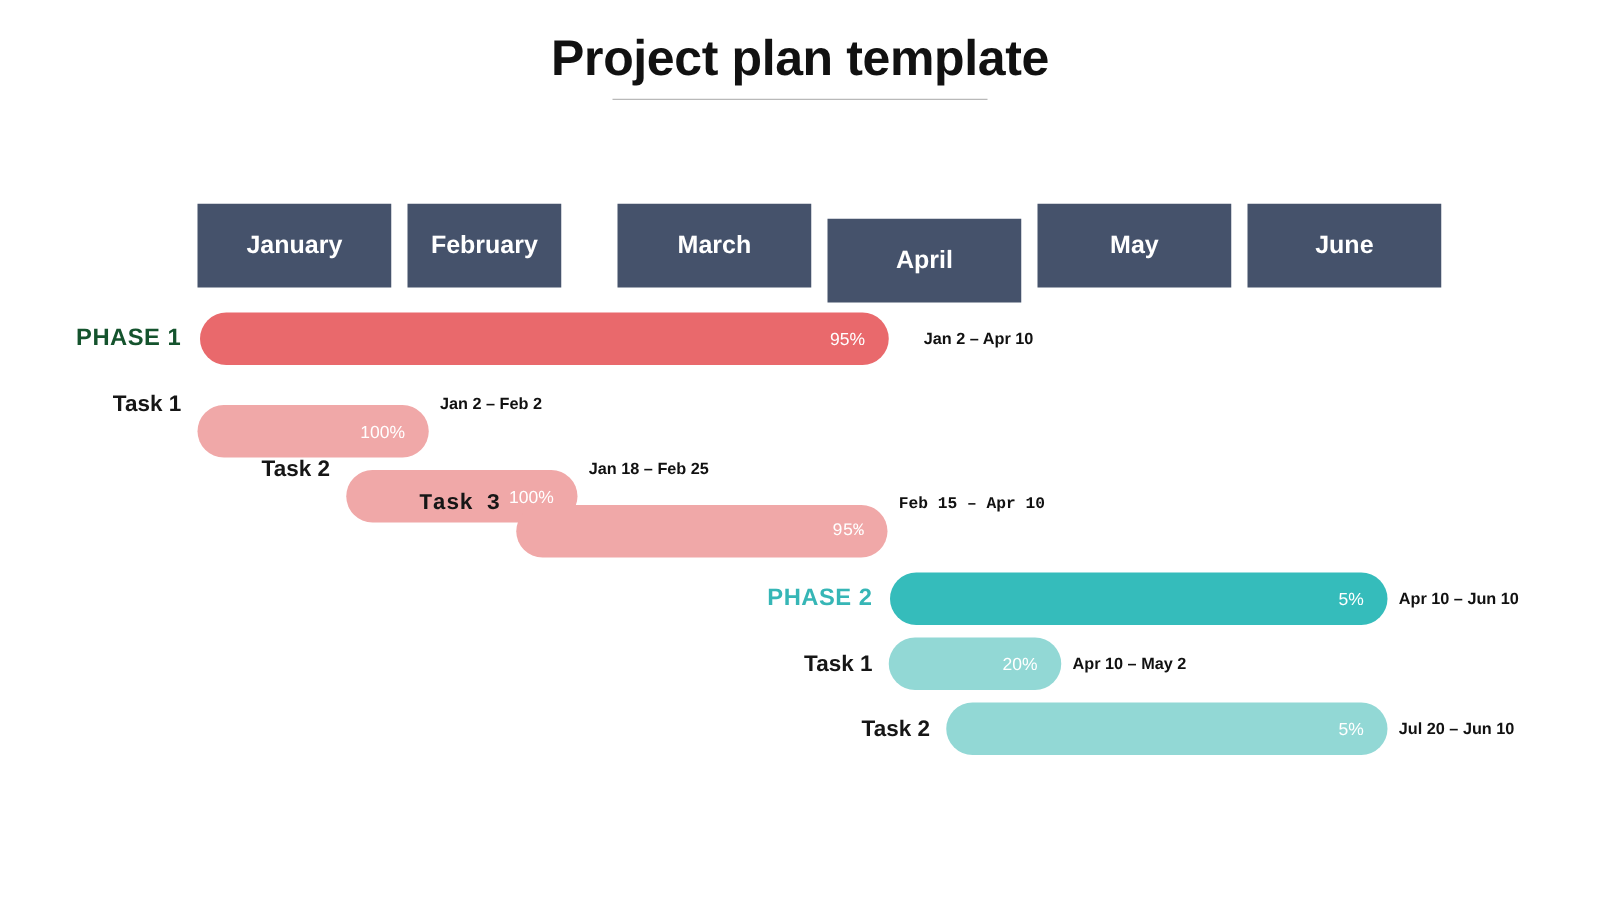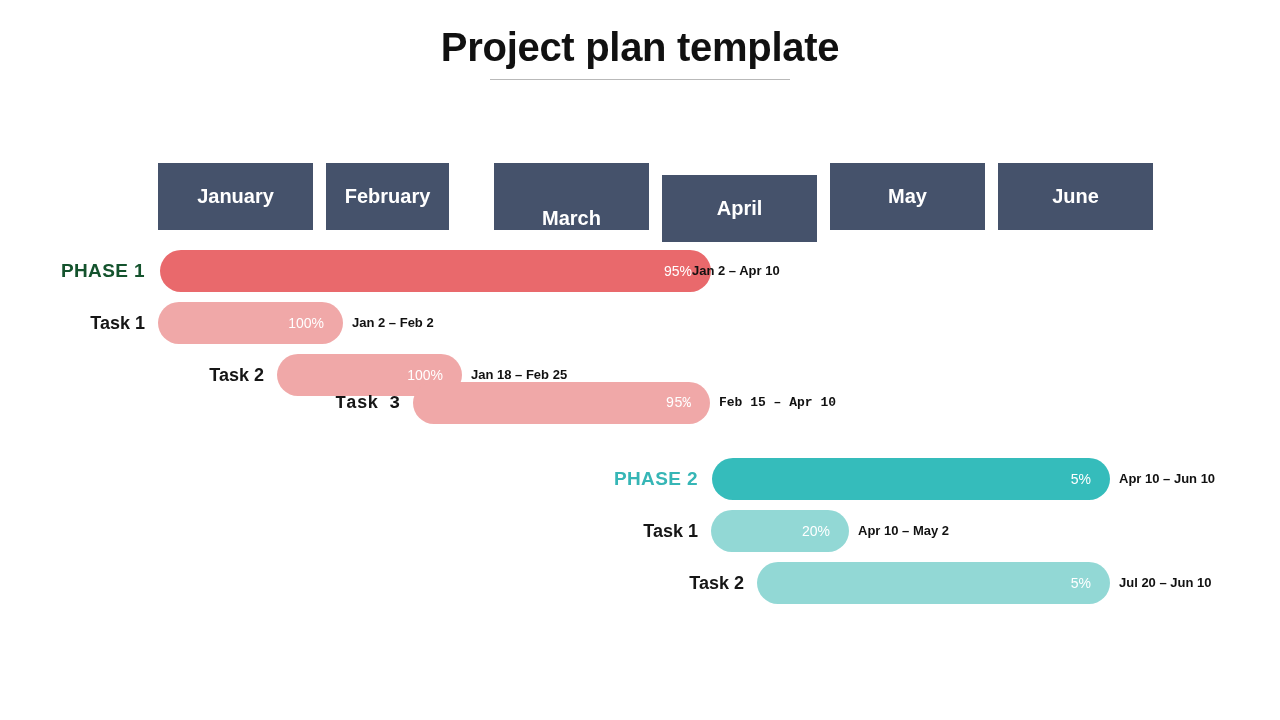--- a/index.html
+++ b/index.html
@@ -145,7 +145,7 @@
     <div class="header-cell month" style="left: 268px; width: 123px;">
       <span>February</span>
     </div>
-    <div class="header-cell month" style="left: 436px; width: 155px; align-items: flex-end;">
+    <div class="header-cell month" style="left: 436px; width: 155px;">
       <span>March</span>
     </div>
     <div class="header-cell month" style="left: 604px; width: 155px; margin-top: 12px;">

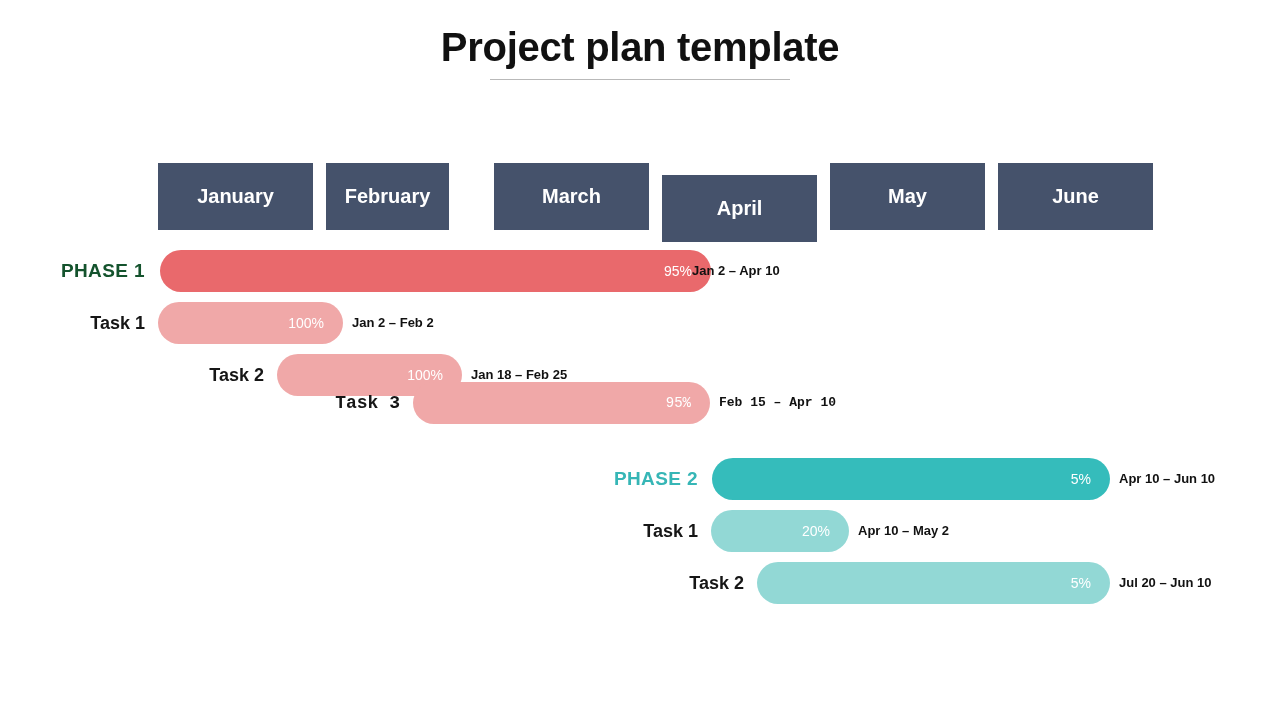--- a/index.html
+++ b/index.html
@@ -165,7 +165,7 @@
       <div class="bar phase1" style="left: 160px; width: 551px;">
         <span class="bar-pct">95%</span>
       </div>
-      <div class="bar-dates" style="left: 692px;">Jan 2 – Apr 10</div>
+      <div class="bar-dates" style="left: 739px;">Jan 2 – Apr 10</div>
     </div>
     <div class="gantt-row" style="top: 301px;">
       <div class="row-label task" style="right: 1135px;">Task  1</div>

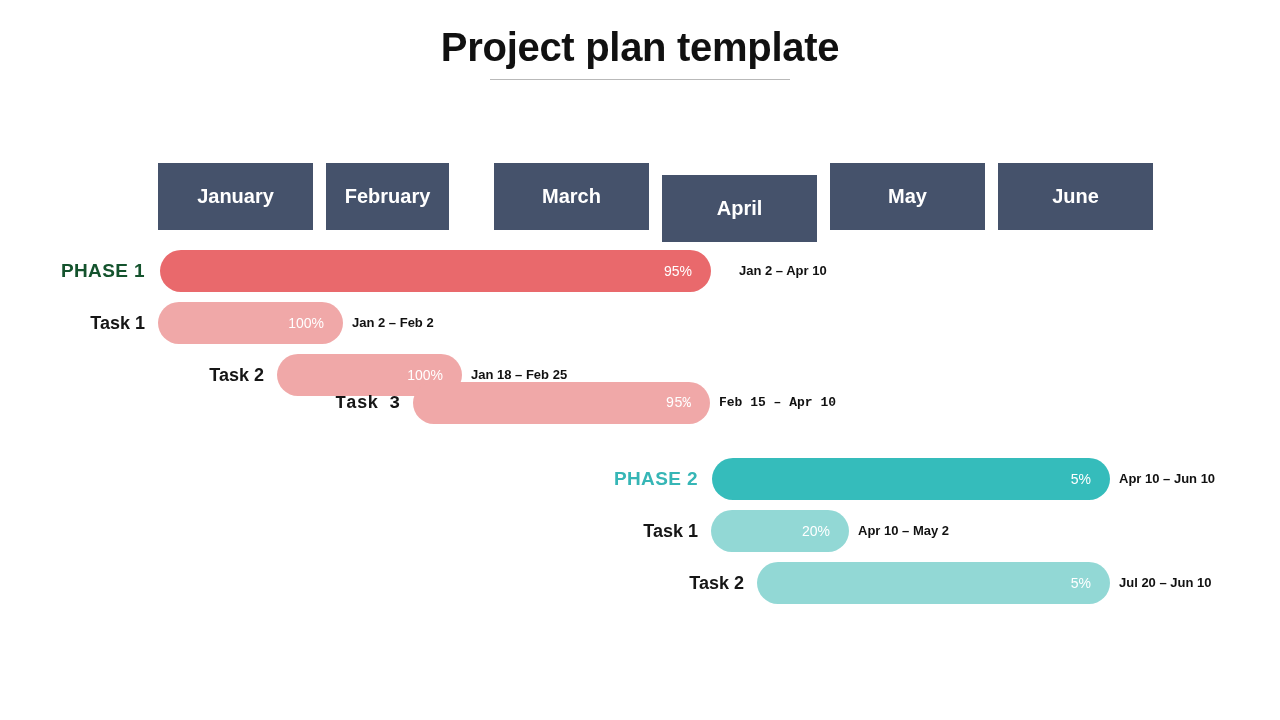--- a/index.html
+++ b/index.html
@@ -109,7 +109,7 @@
     padding-right: 19px;
   }
   .bar.phase1 { background: #e9696c; }
-  .bar.task1  { background: #f0a8a8; }
+  .bar.task1  { background: #f0a8a8; margin-top: 22px; }
   .bar.phase2 { background: #35bcbb; }
   .bar.task2  { background: #92d8d5; }
 

